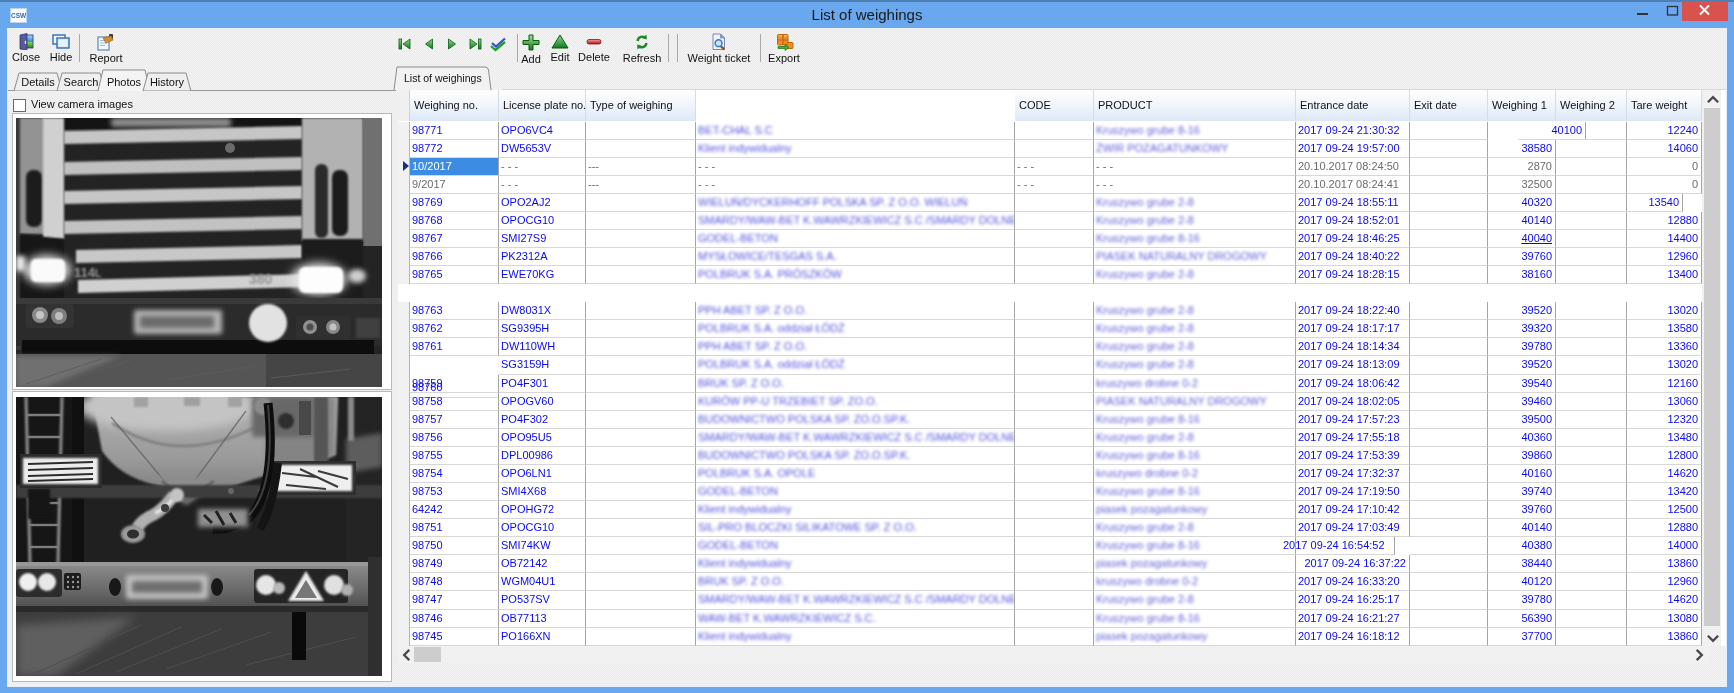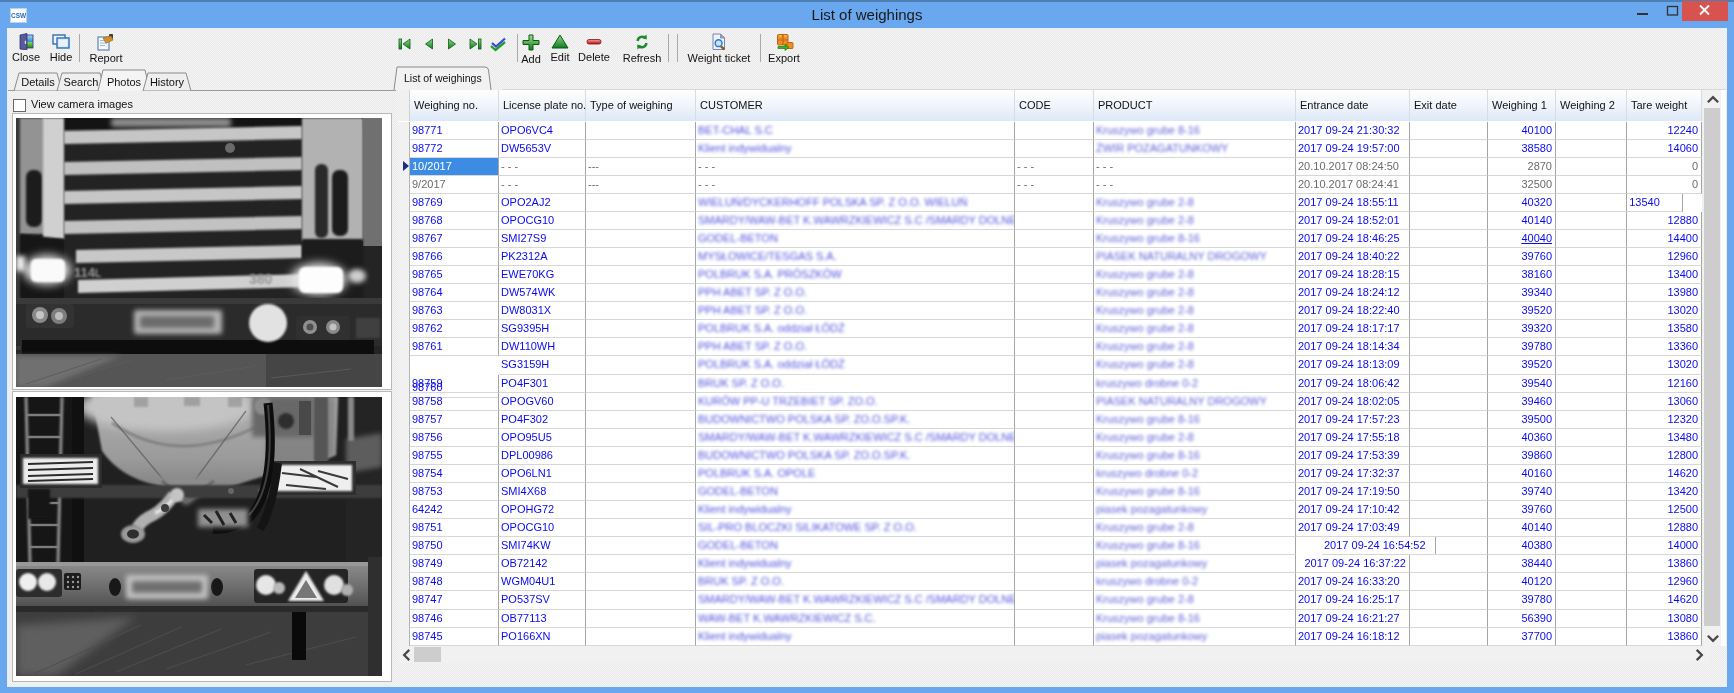--- a/index.html
+++ b/index.html
@@ -417,7 +417,6 @@
     <div class="hc" style="left:12px;width:89px;">Weighing no.</div>
     <div class="hc" style="left:101px;width:87px;">License plate no.</div>
     <div class="hc" style="left:188px;width:110px;">Type of weighing</div>
-    <div class="hc" style="left:298px;width:319px;">CUSTOMER</div>
     <div class="hc" style="left:617px;width:79px;">CODE</div>
     <div class="hc" style="left:696px;width:202px;">PRODUCT</div>
     <div class="hc" style="left:898px;width:114px;">Entrance date</div>

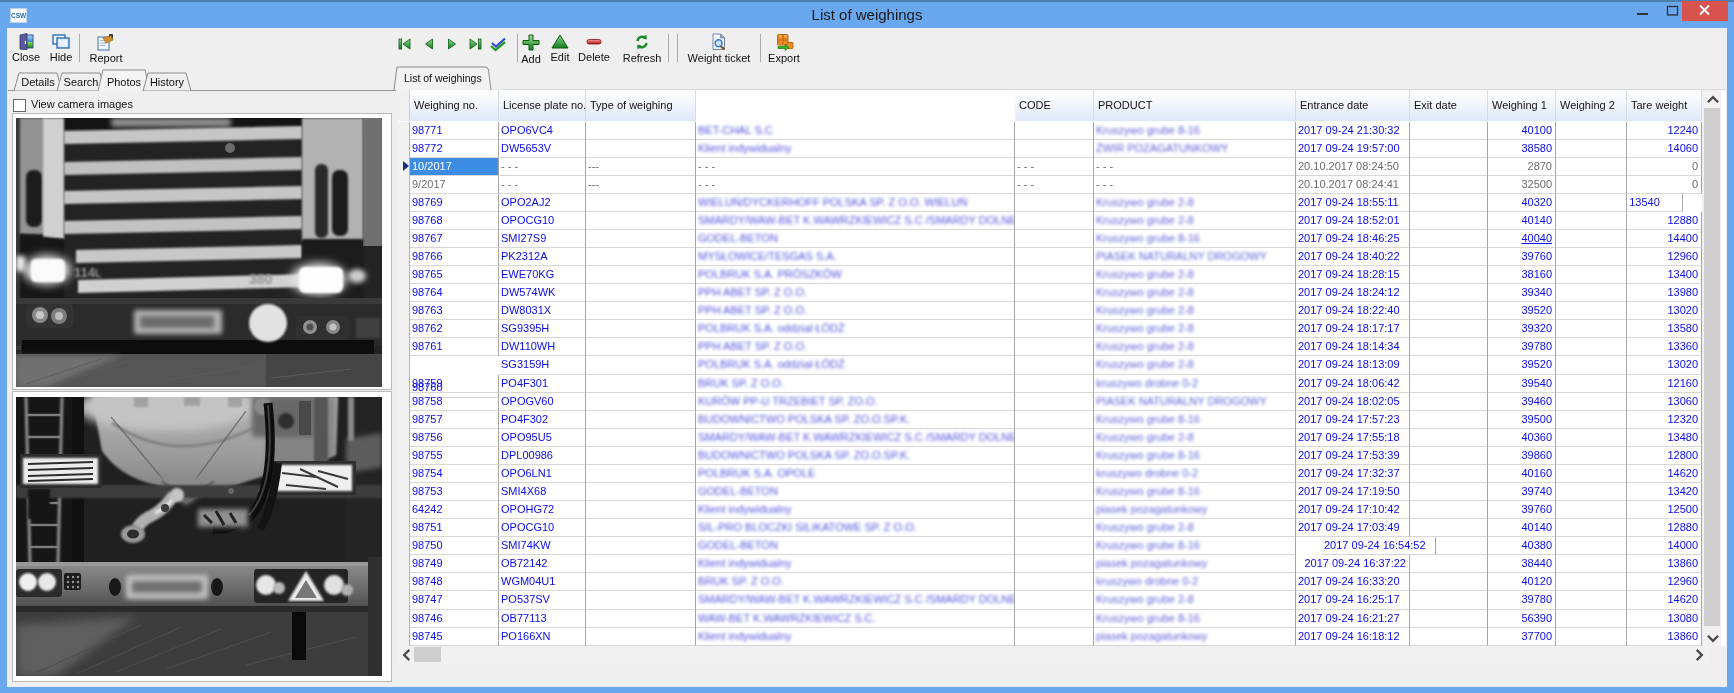--- a/index.html
+++ b/index.html
@@ -434,7 +434,7 @@
       <div class="c" style="left:696px;width:202px;"><span class="blur2">Kruszywo grube 8-16</span></div>
       <div class="c" style="left:898px;width:114px;">2017 09-24 21:30:32</div>
       <div class="c" style="left:1012px;width:78px;"></div>
-      <div class="c num" style="left:1090px;width:68px;">40100</div>
+      <div class="c num" style="left:1120px;width:68px;">40100</div>
       <div class="c" style="left:1158px;width:71px;"></div>
       <div class="c num" style="left:1229px;width:75px;">12240</div>
     </div>

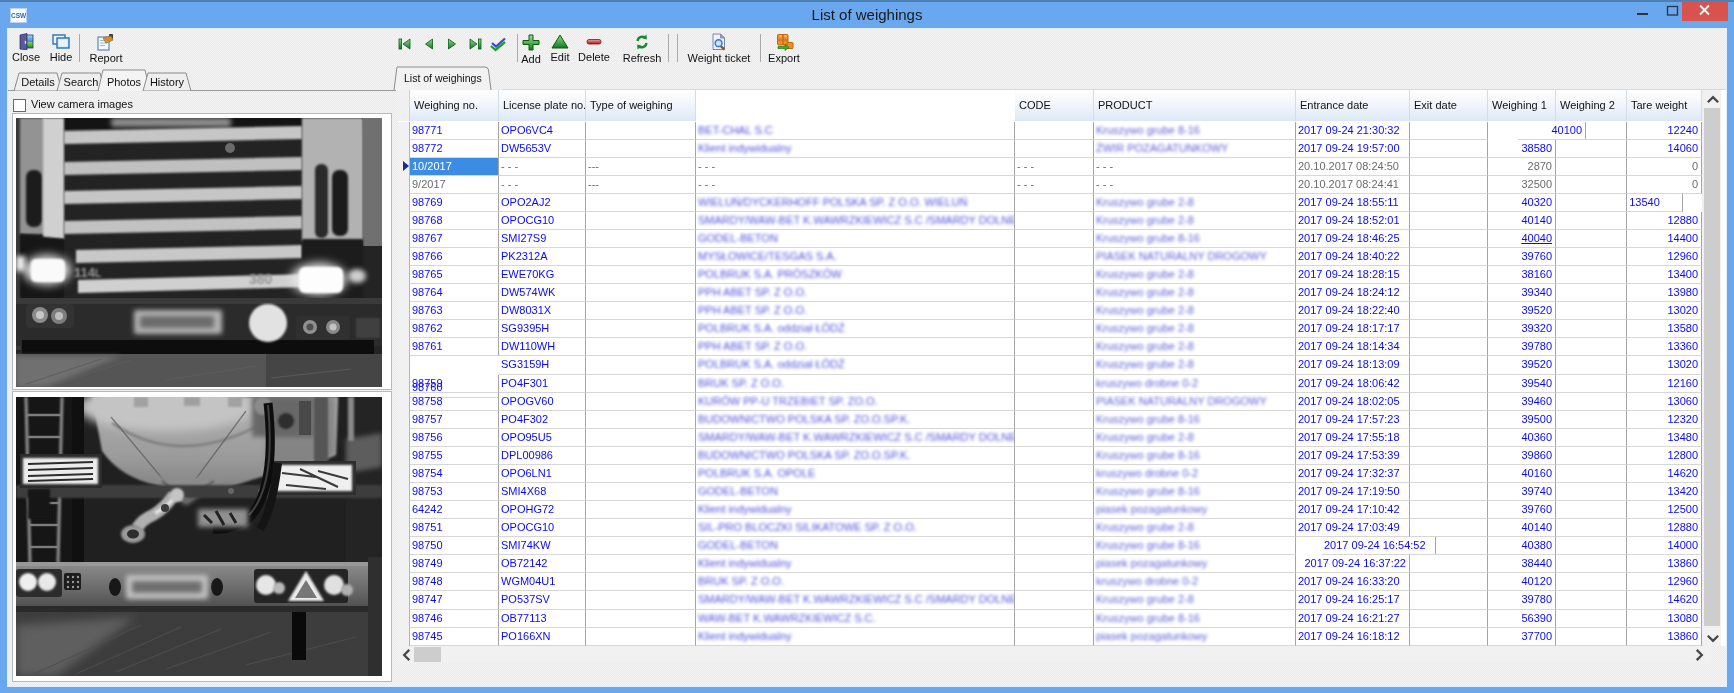--- a/index.html
+++ b/index.html
@@ -496,7 +496,7 @@
       <div class="c" style="left:1012px;width:78px;"></div>
       <div class="c num" style="left:1090px;width:68px;">40320</div>
       <div class="c" style="left:1158px;width:71px;"></div>
-      <div class="c num" style="left:1210px;width:75px;text-align:center;">13540</div>
+      <div class="c num" style="left:1210px;width:75px;">13540</div>
     </div>
     <div class="row" style="top:121.88px">
       <div class="c" style="left:0;width:12px;background:#f1f1f1;border-right:1px solid #b5b5b5;border-bottom:none"></div>

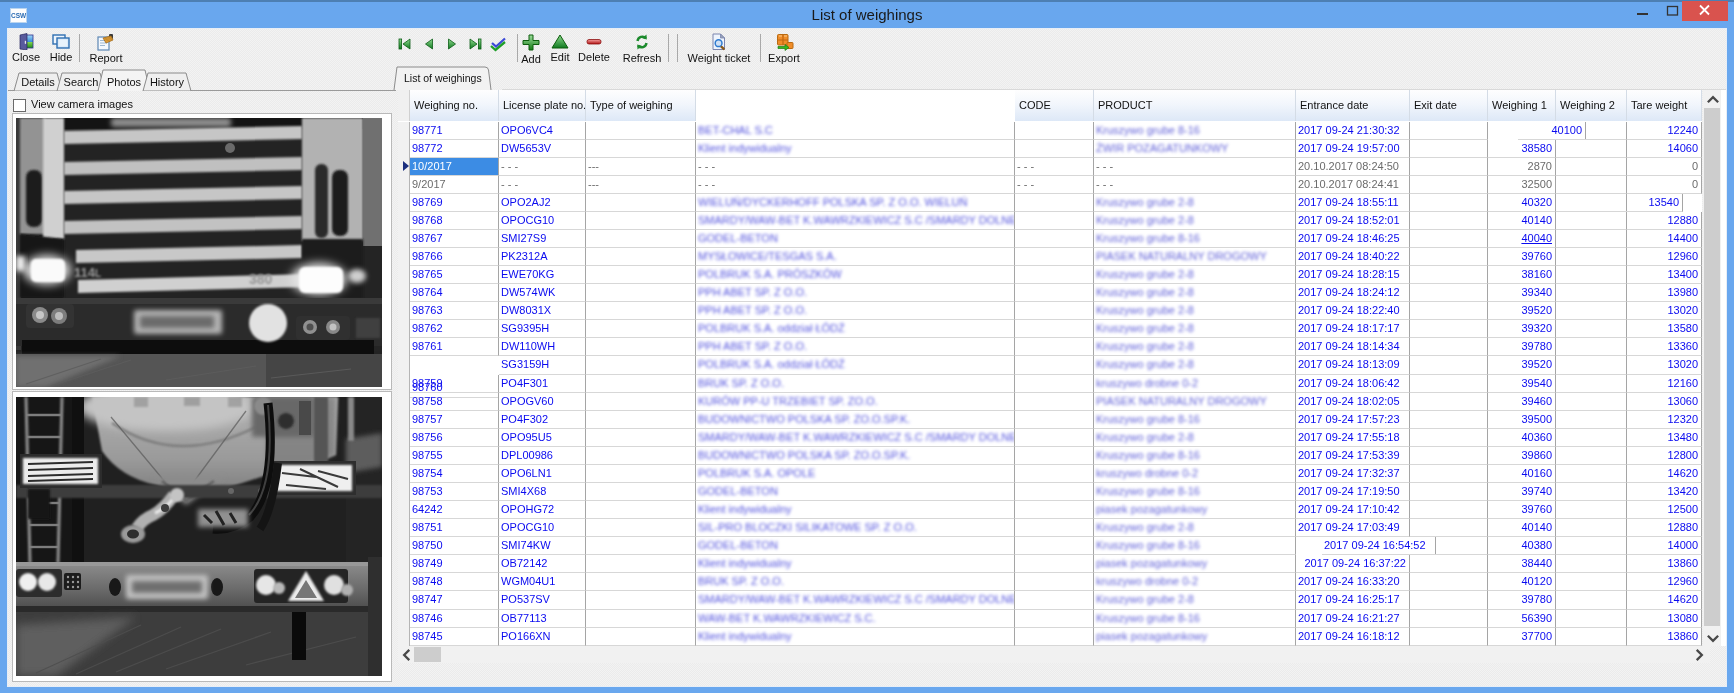--- a/index.html
+++ b/index.html
@@ -554,20 +554,6 @@
       <div class="c" style="left:1158px;width:71px;"></div>
       <div class="c num" style="left:1229px;width:75px;">13400</div>
     </div>
-    <div class="row" style="top:194.18px">
-      <div class="c" style="left:0;width:12px;background:#f1f1f1;border-right:1px solid #b5b5b5;border-bottom:none"></div>
-      <div class="c" style="left:12px;width:89px;">98764</div>
-      <div class="c" style="left:101px;width:87px;">DW574WK</div>
-      <div class="c" style="left:188px;width:110px;"></div>
-      <div class="c" style="left:298px;width:319px;"><span class="blur">PPH ABET SP. Z O.O.</span></div>
-      <div class="c" style="left:617px;width:79px;"></div>
-      <div class="c" style="left:696px;width:202px;"><span class="blur2">Kruszywo grube 2-8</span></div>
-      <div class="c" style="left:898px;width:114px;">2017 09-24 18:24:12</div>
-      <div class="c" style="left:1012px;width:78px;"></div>
-      <div class="c num" style="left:1090px;width:68px;">39340</div>
-      <div class="c" style="left:1158px;width:71px;"></div>
-      <div class="c num" style="left:1229px;width:75px;">13980</div>
-    </div>
     <div class="row" style="top:212.26px">
       <div class="c" style="left:0;width:12px;background:#f1f1f1;border-right:1px solid #b5b5b5;border-bottom:none"></div>
       <div class="c" style="left:12px;width:89px;">98763</div>

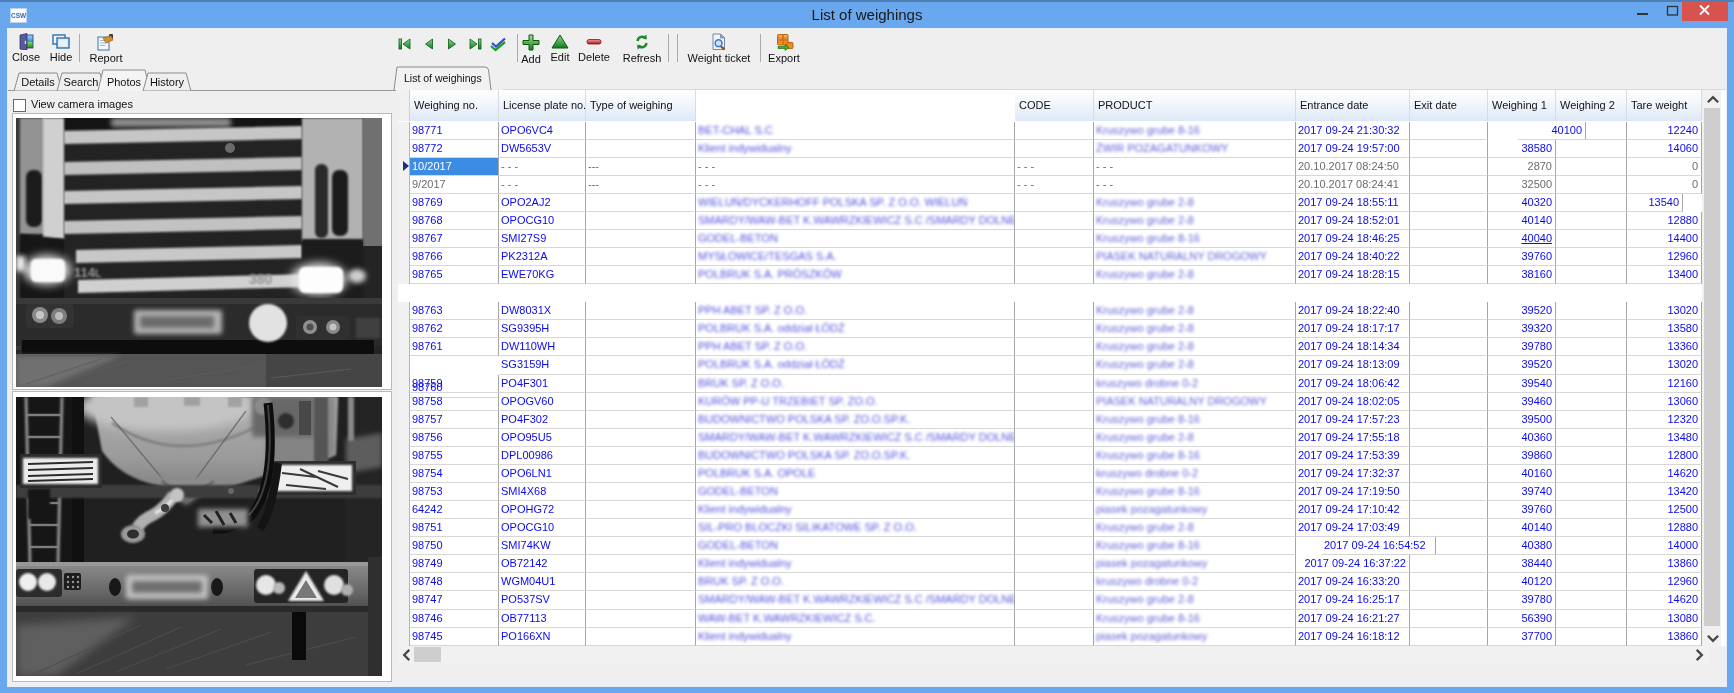--- a/index.html
+++ b/index.html
@@ -744,7 +744,7 @@
       <div class="c" style="left:298px;width:319px;"><span class="blur">GODEL-BETON</span></div>
       <div class="c" style="left:617px;width:79px;"></div>
       <div class="c" style="left:696px;width:202px;"><span class="blur2">Kruszywo grube 8-16</span></div>
-      <div class="c" style="left:924px;width:114px;">2017 09-24 16:54:52</div>
+      <div class="c" style="left:883px;width:114px;">2017 09-24 16:54:52</div>
       <div class="c" style="left:1012px;width:78px;"></div>
       <div class="c num" style="left:1090px;width:68px;">40380</div>
       <div class="c" style="left:1158px;width:71px;"></div>

